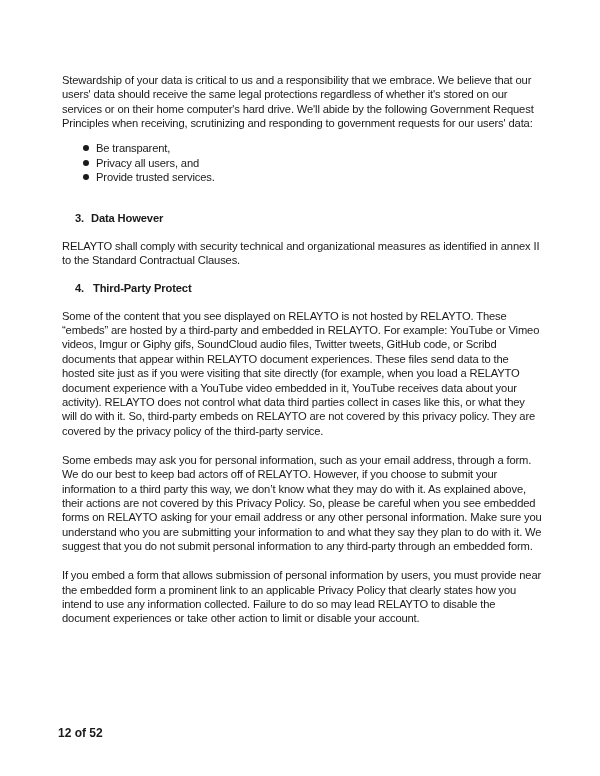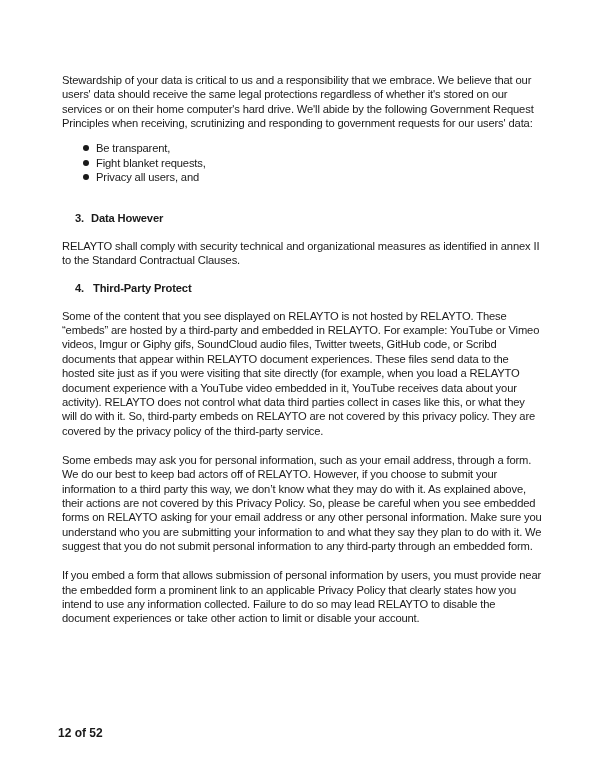--- a/index.html
+++ b/index.html
@@ -88,7 +88,6 @@
 
     <ul class="bullets">
       <li><span class="bullet"></span><span>Be transparent,</span></li>
-      <li><span class="bullet"></span><span>Fight blanket requests,</span></li>
       <li><span class="bullet"></span><span>Privacy all users, and</span></li>
     </ul>
 

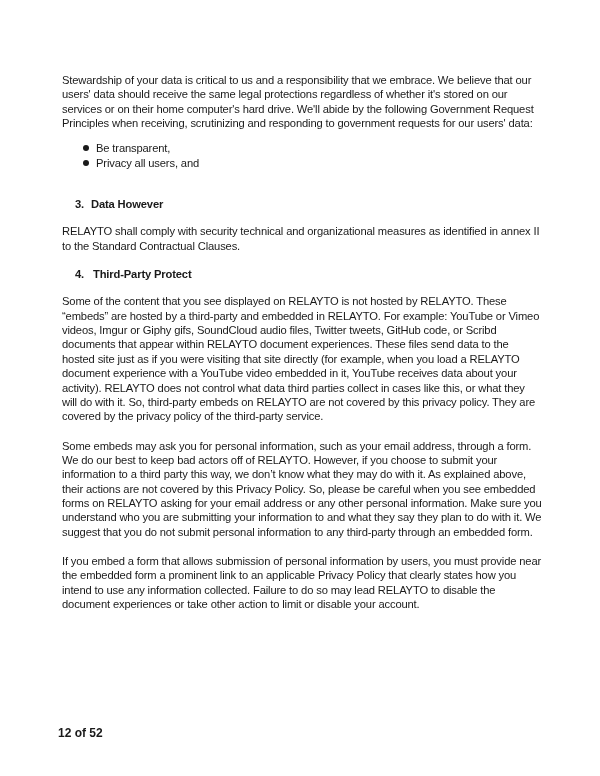--- a/index.html
+++ b/index.html
@@ -89,6 +89,7 @@
     <ul class="bullets">
       <li><span class="bullet"></span><span>Be transparent,</span></li>
       <li><span class="bullet"></span><span>Privacy all users, and</span></li>
+      <li><span class="bullet"></span><span>Provide trusted services.</span></li>
     </ul>
 
     <div class="h3-wrap">

